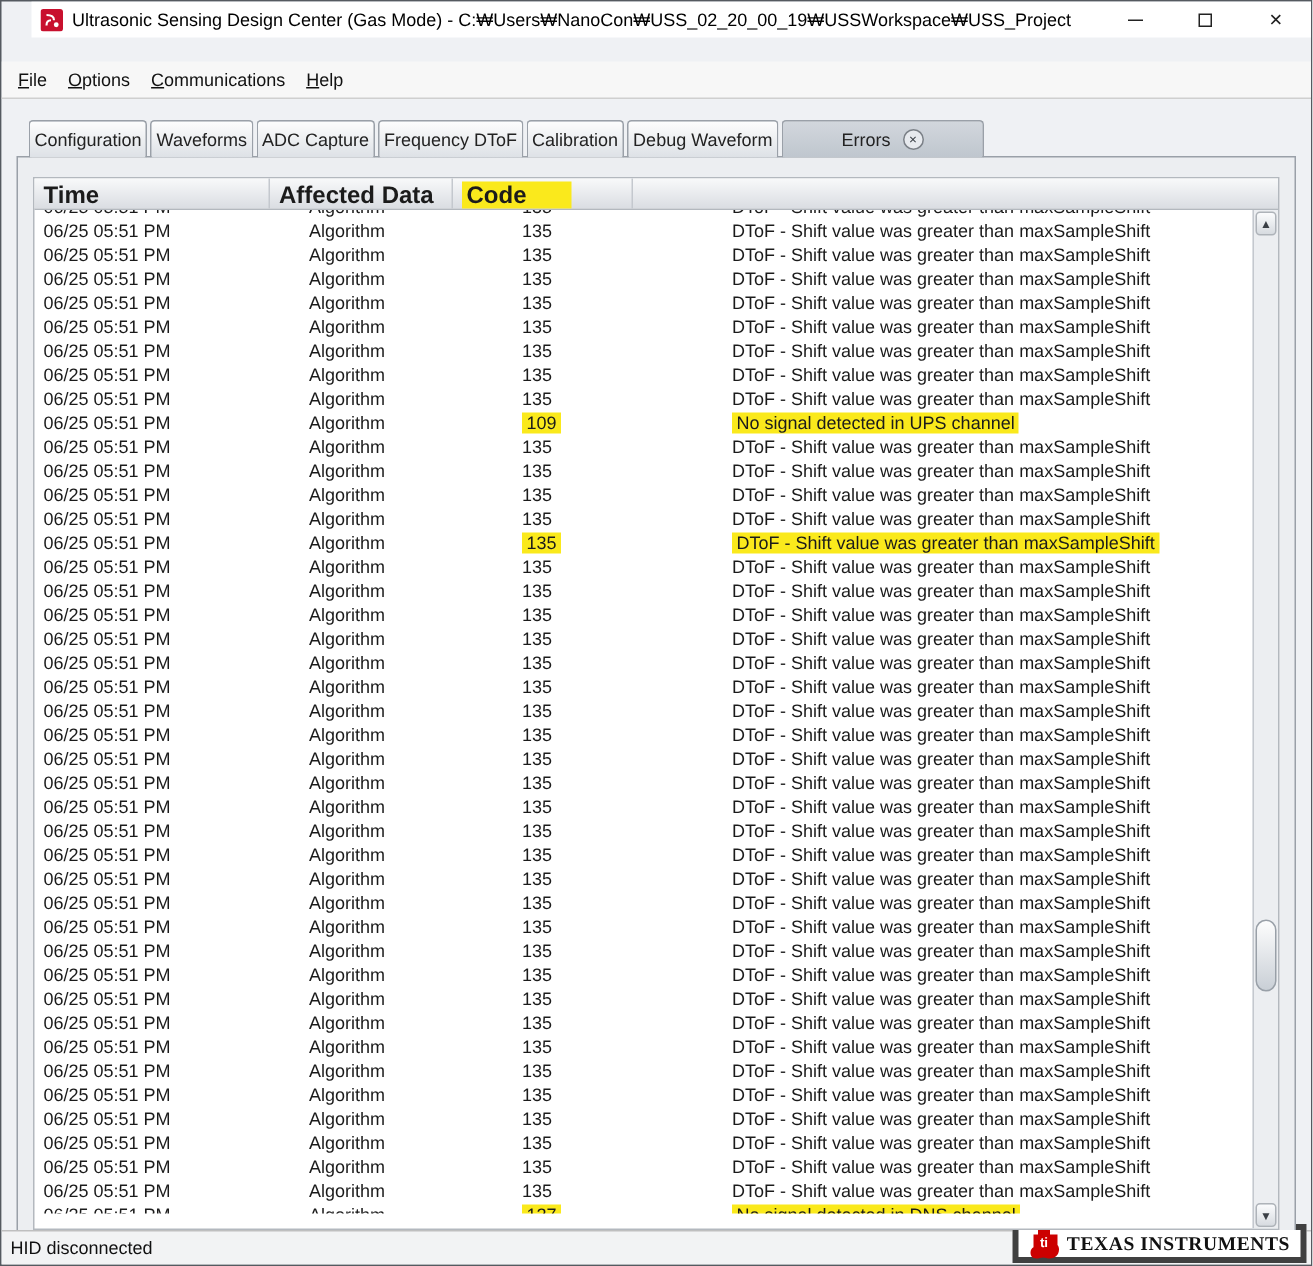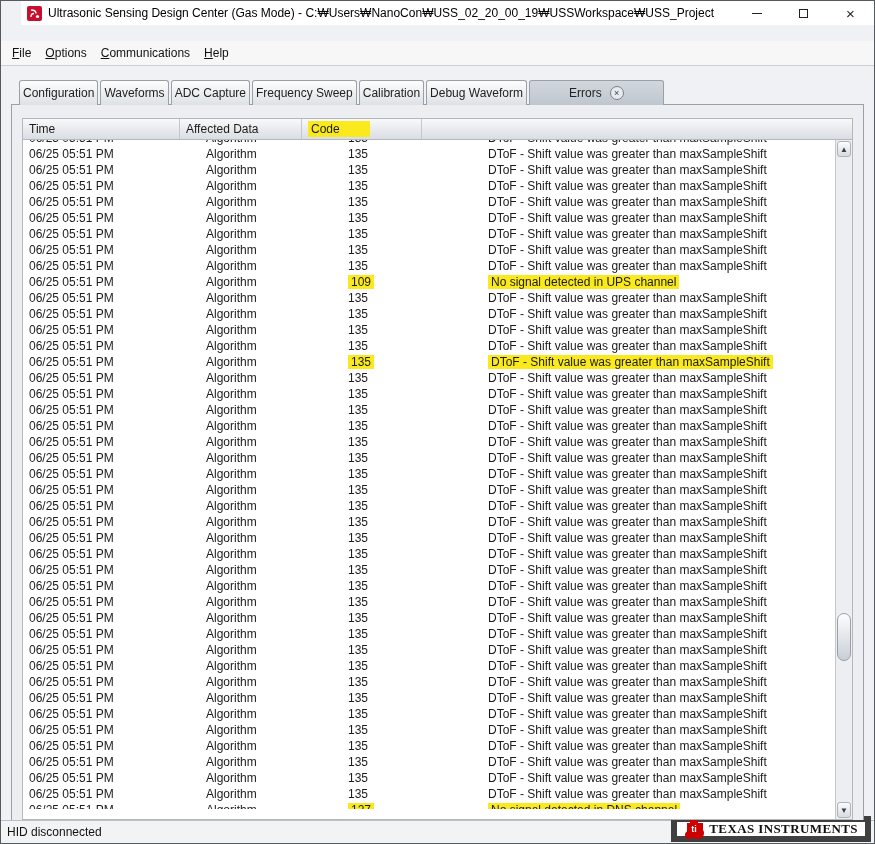--- a/index.html
+++ b/index.html
@@ -106,7 +106,7 @@
           <span>ADC Capture</span>
         </div>
         <div class="tab">
-          <span>Frequency Sweep</span>
+          <span>Frequency DToF</span>
         </div>
         <div class="tab">
           <span>Calibration</span>

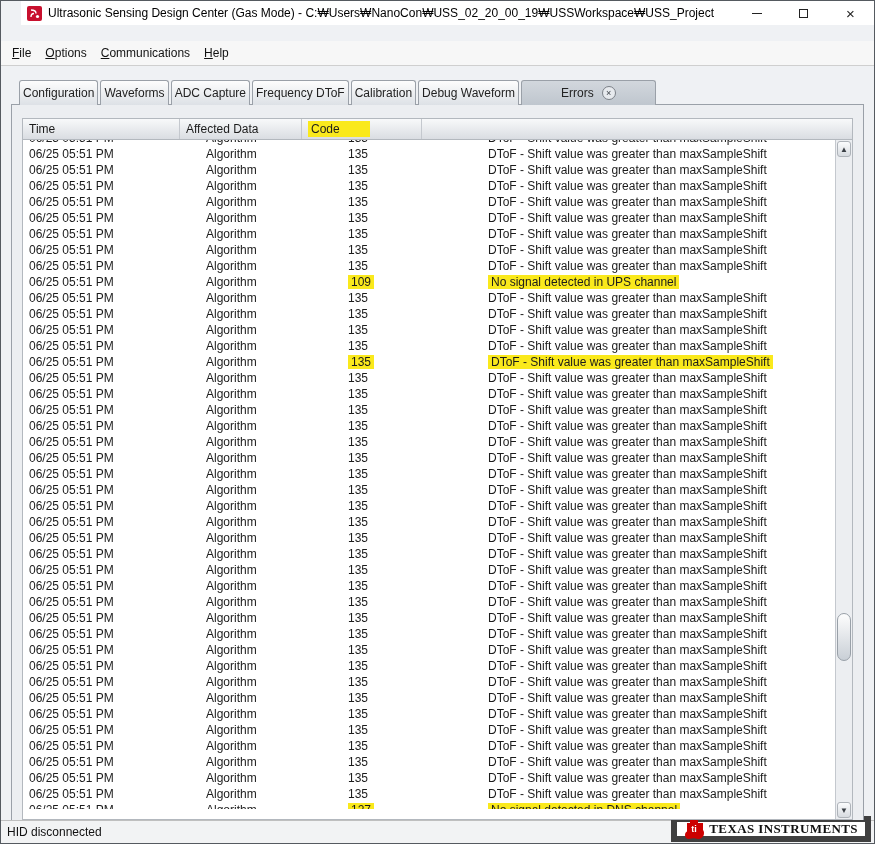--- a/index.html
+++ b/index.html
@@ -35,7 +35,7 @@
   
   .etable { background:#ffffff; border:1px solid #b3b8be; display:flex; flex-direction:column; height:702px; }
   .thead { display:flex; height:21px; background:linear-gradient(#f8f9fa,#dadde2); border-bottom:1px solid #b3b8be; flex-shrink:0; }
-  .hcell { font-size:12px; color:#1b1b1b; padding:3px 0 0 6px; border-right:1px solid #c4c8ce; white-space:nowrap; overflow:hidden; }
+  .hcell { font-size:16px; color:#1b1b1b; padding:3px 0 0 6px; border-right:1px solid #c4c8ce; white-space:nowrap; overflow:hidden;font-weight:bold; }
   .c0 { width:157px; flex-shrink:0; }
   .c1 { width:122px; flex-shrink:0; }
   .c2 { width:120px; flex-shrink:0; }

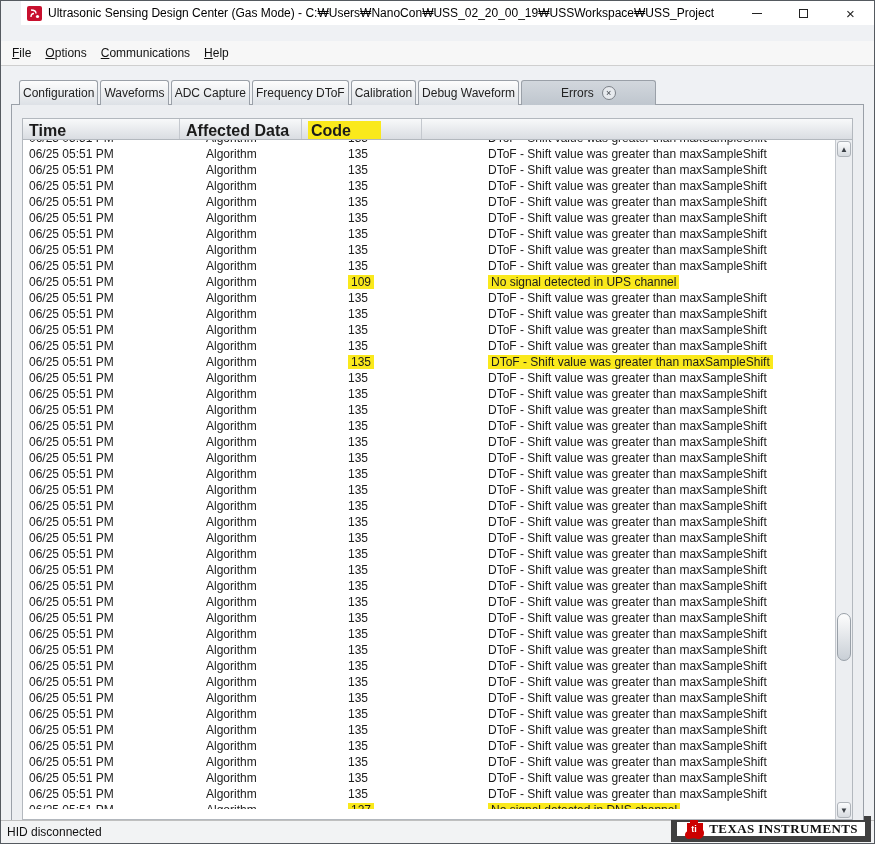--- a/index.html
+++ b/index.html
@@ -57,7 +57,7 @@
 
   
   .statusbar { height:23px; border-top:1px solid #bfbfbf; background:#f2f3f4; display:flex; align-items:center; padding-left:6px; font-size:12px; color:#111; flex-shrink:0; position:relative; }
-  .ti-logo { position:absolute; right:3px; bottom:1px; height:26px; background:#ffffff; border:6px solid #404040; display:flex; align-items:center; padding:2px 7px; gap:5px; }
+  .ti-logo { position:absolute; right:3px; bottom:1px; height:26px; background:#ffffff; border:4px solid #404040; display:flex; align-items:center; padding:2px 7px; gap:5px; }
   .ti-text { font-family:"Liberation Serif", serif; font-weight:bold; font-size:13px; color:#111; letter-spacing:0.4px; }
 </style>
 </head>

